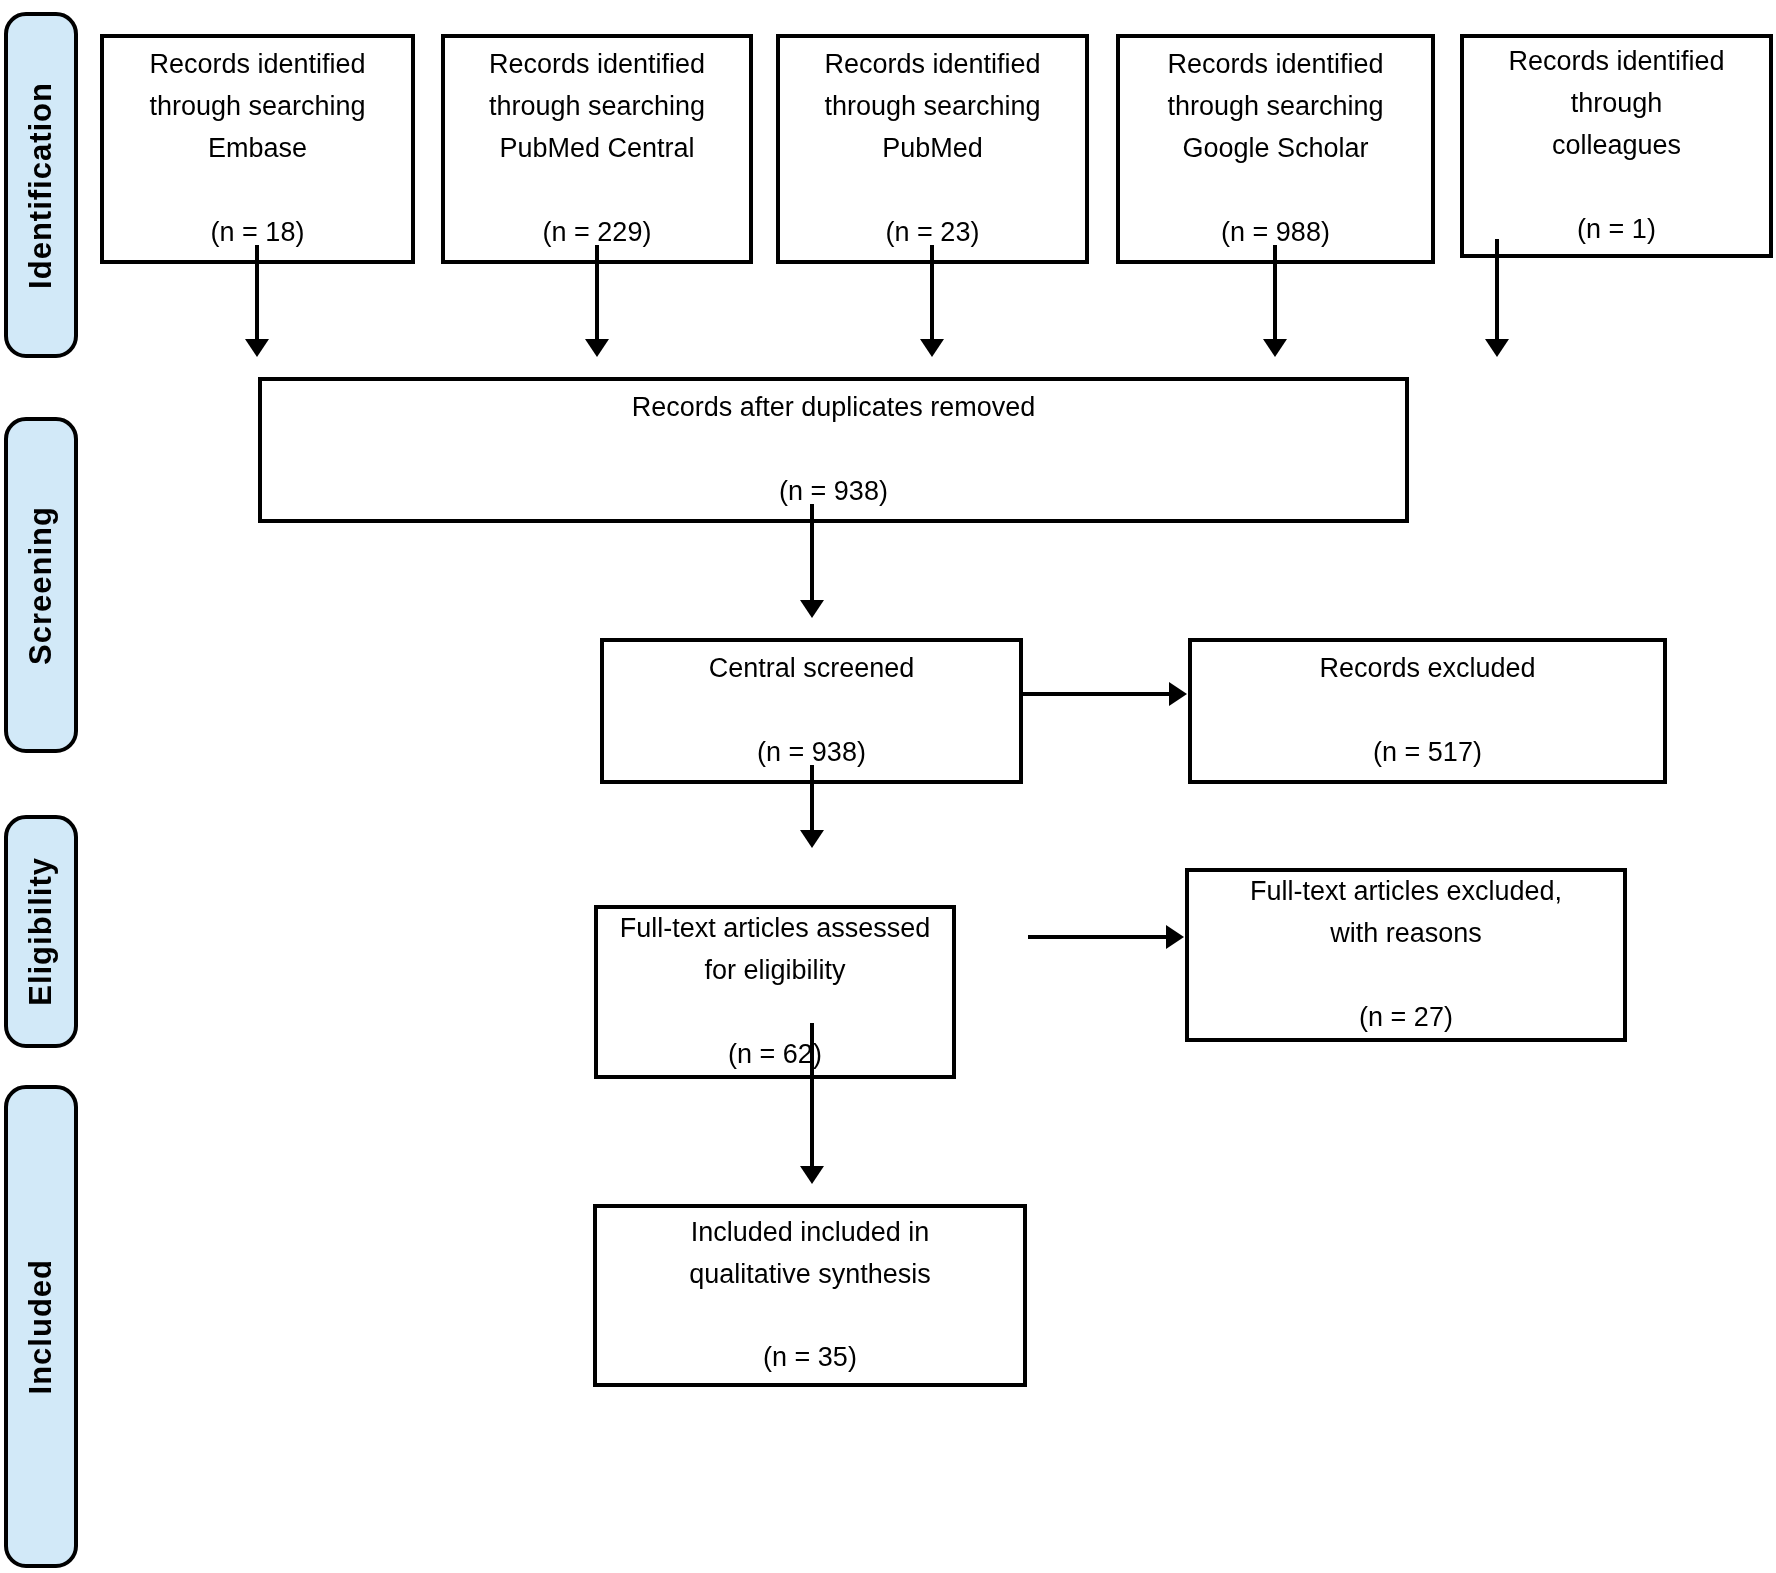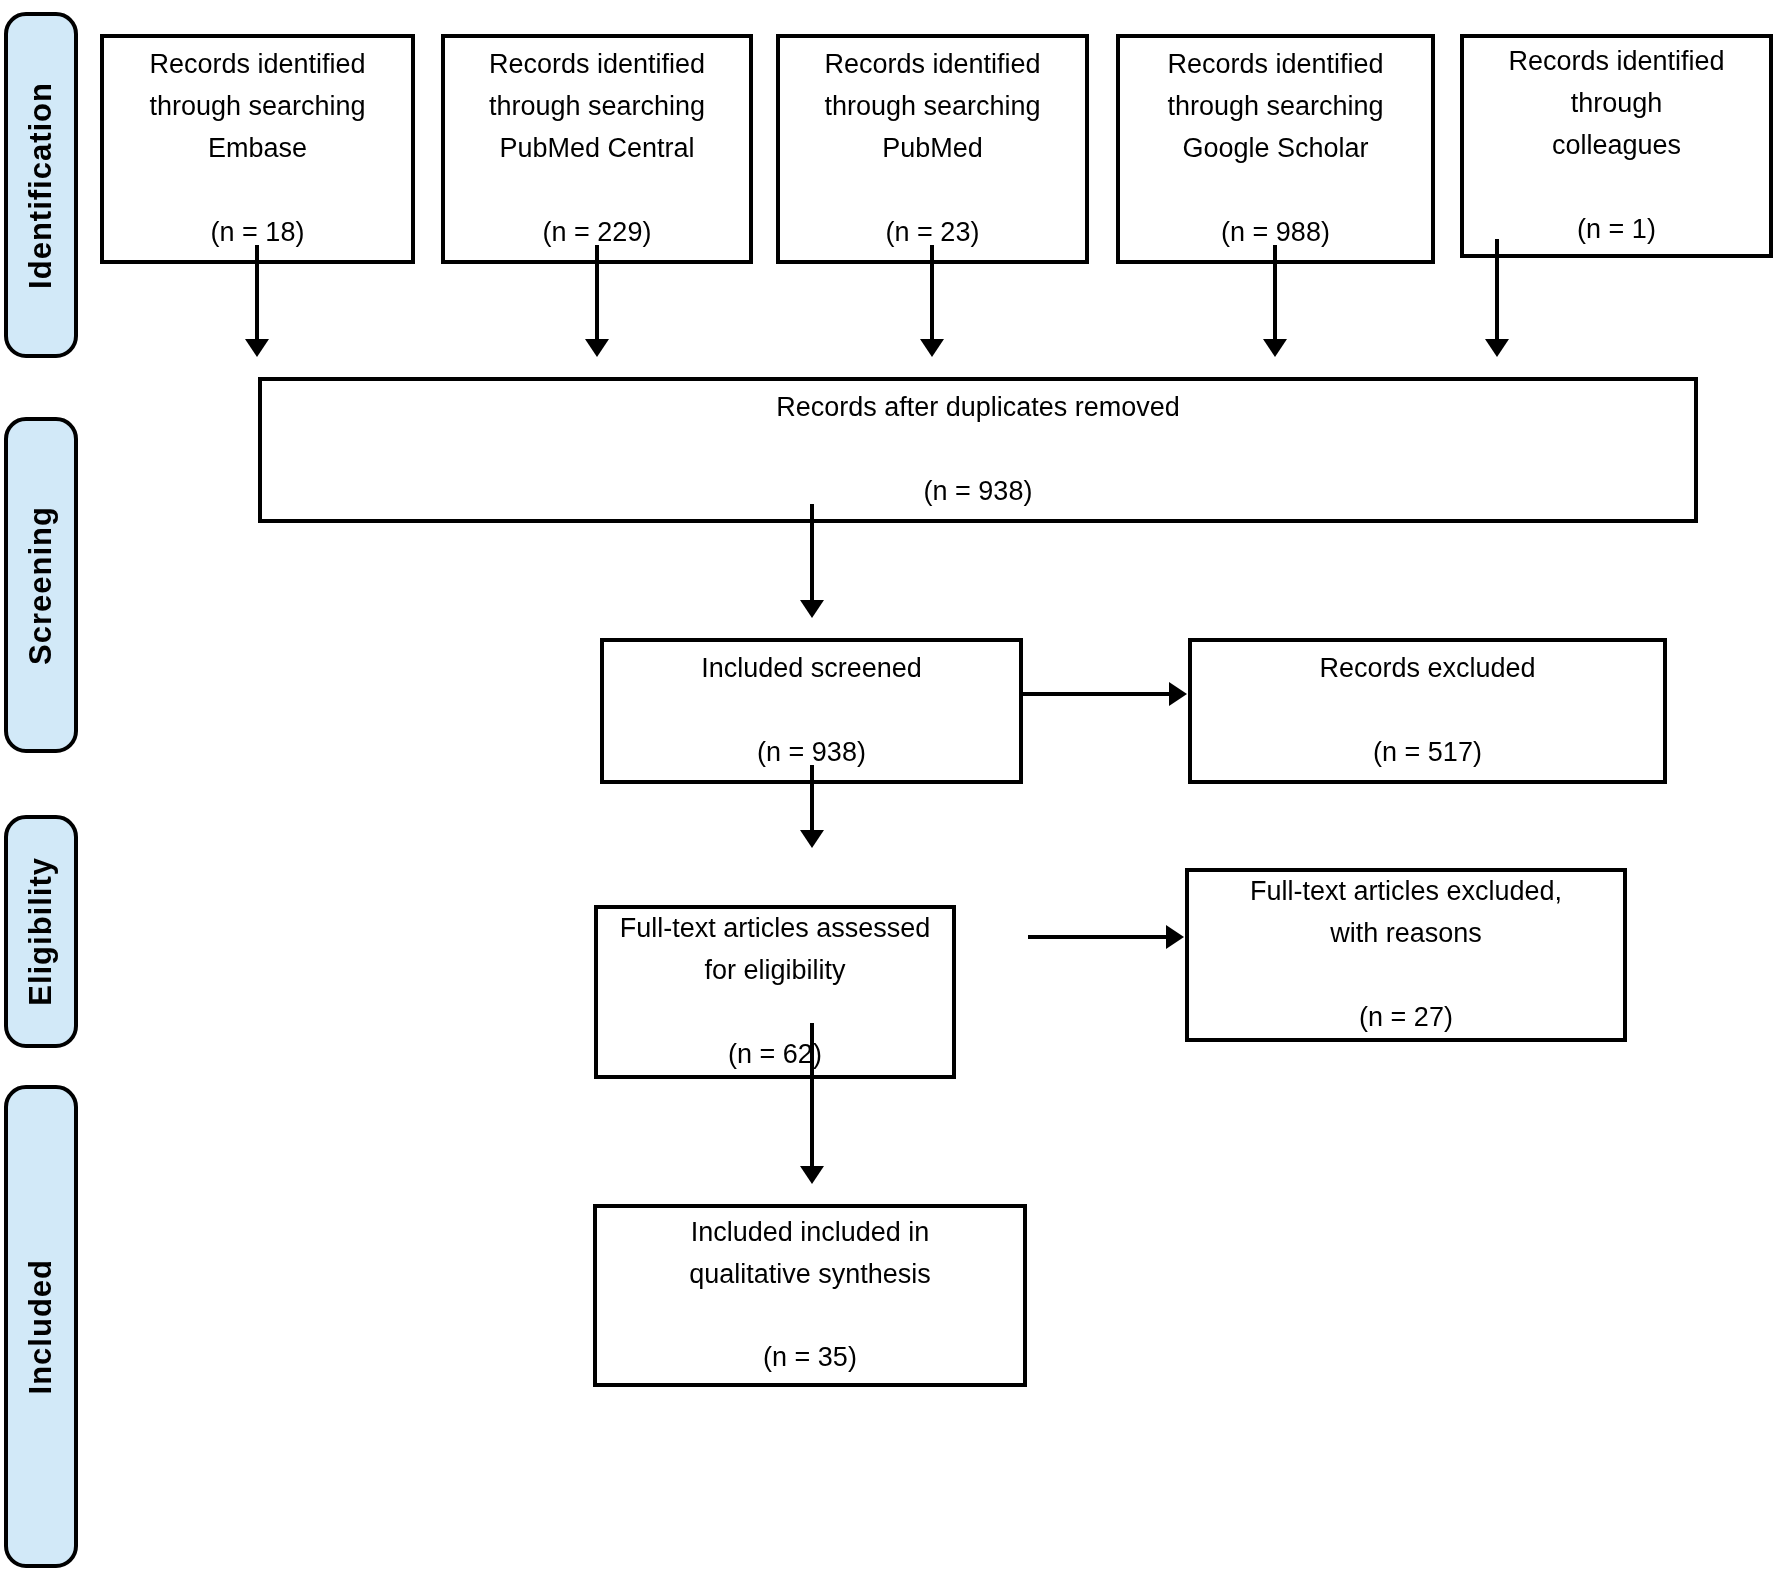--- a/index.html
+++ b/index.html
@@ -144,7 +144,7 @@
       <i class="head"></i>
     </div>
 
-  <div class="box" style="left:258px; top:358px; width:1440px; height:146px;">
+  <div class="box" style="left:258px; top:358px; width:1151px; height:146px;">
     <div class="box-text">
       <span>Records after duplicates removed</span>
       <span>(n = 938)</span>

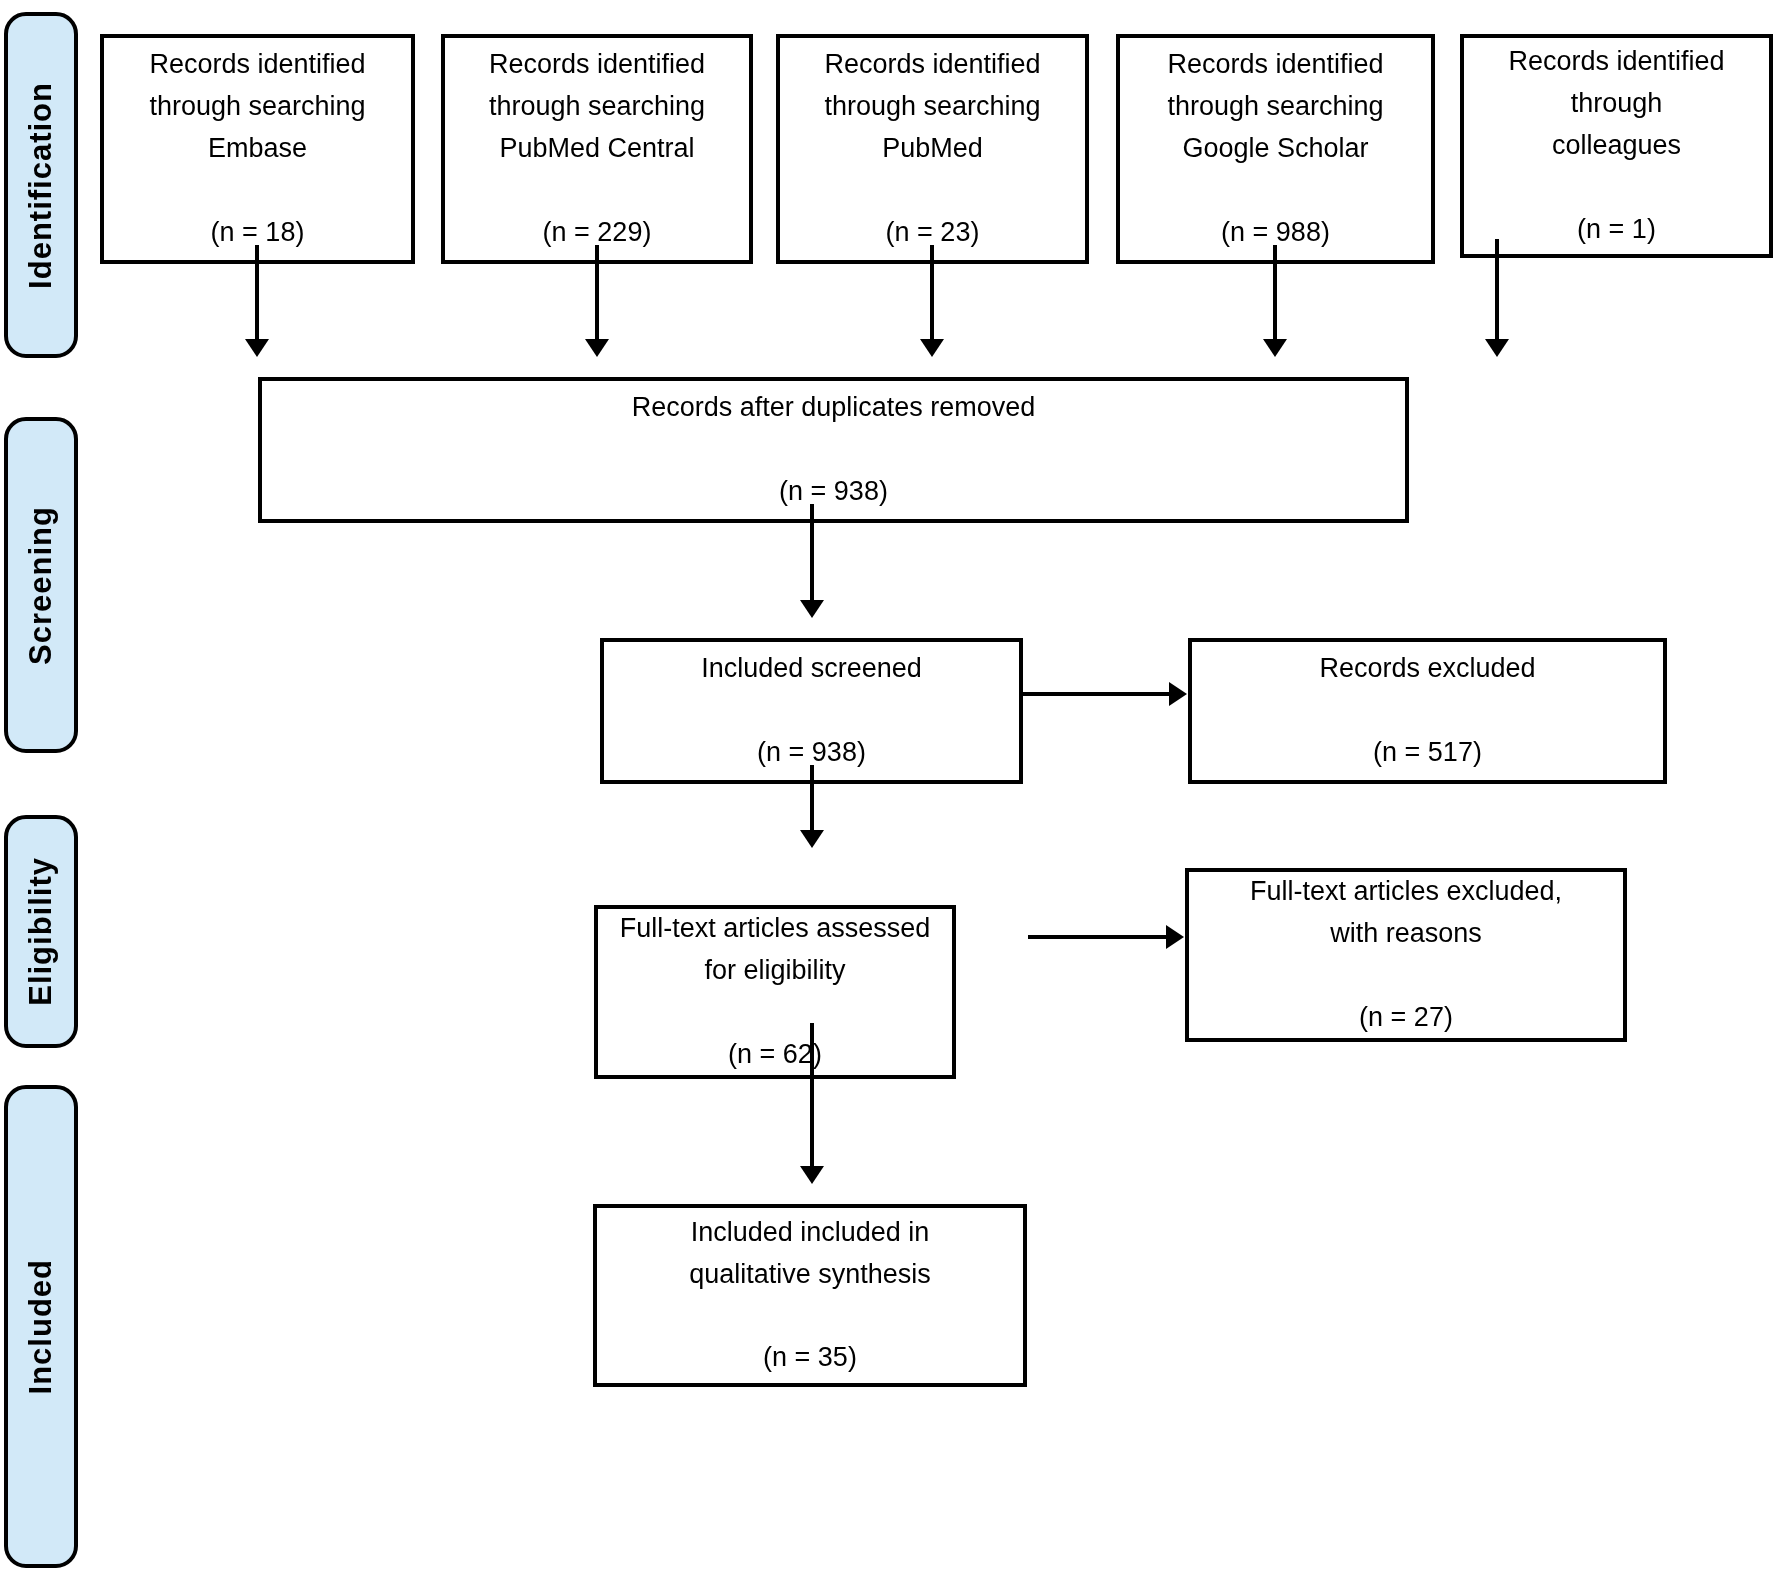--- a/index.html
+++ b/index.html
@@ -157,7 +157,7 @@
 
   <div class="box" style="left:600px; top:619px; width:423px; height:146px;">
     <div class="box-text">
-      <span>Included screened</span>
+      <span>Central screened</span>
       <span>(n = 938)</span>
     </div>
   </div>

